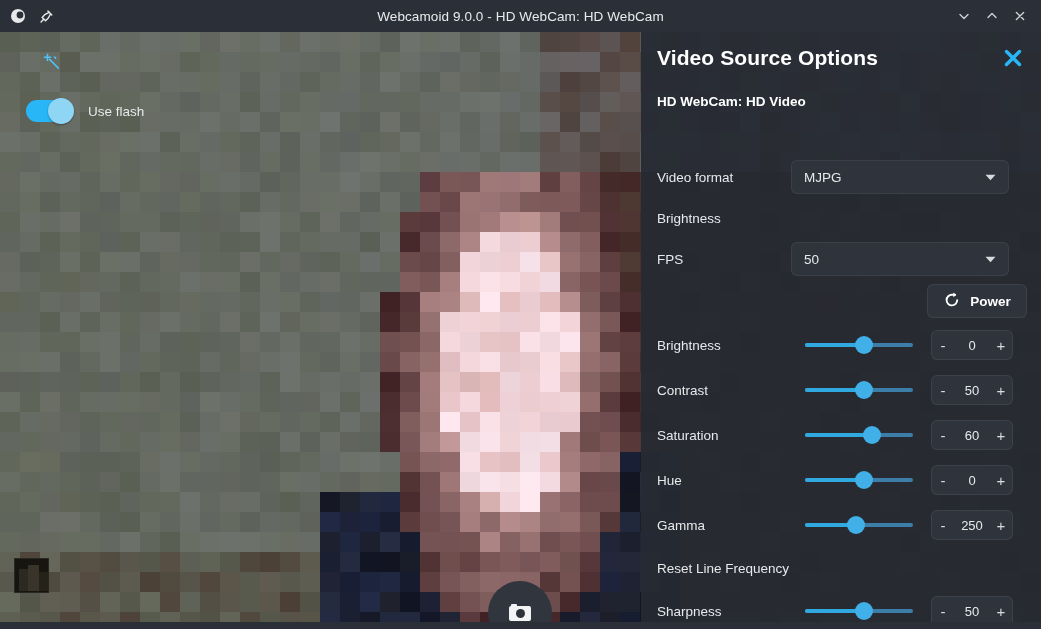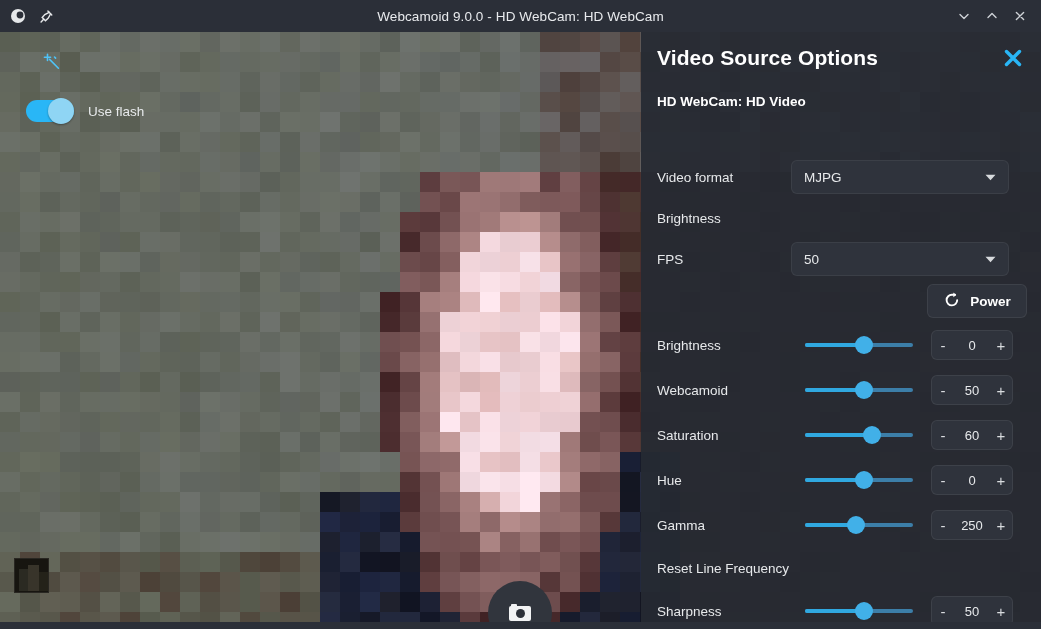--- a/index.html
+++ b/index.html
@@ -1897,7 +1897,7 @@
           </span>
         </div>
         <div class="row" style="top:341px">
-          <span class="rlabel">Webcamoid</span>
+          <span class="rlabel">Contrast</span>
           <span class="slider">
             <span class="track"></span>
             <span class="fill" style="width:59px"></span>

